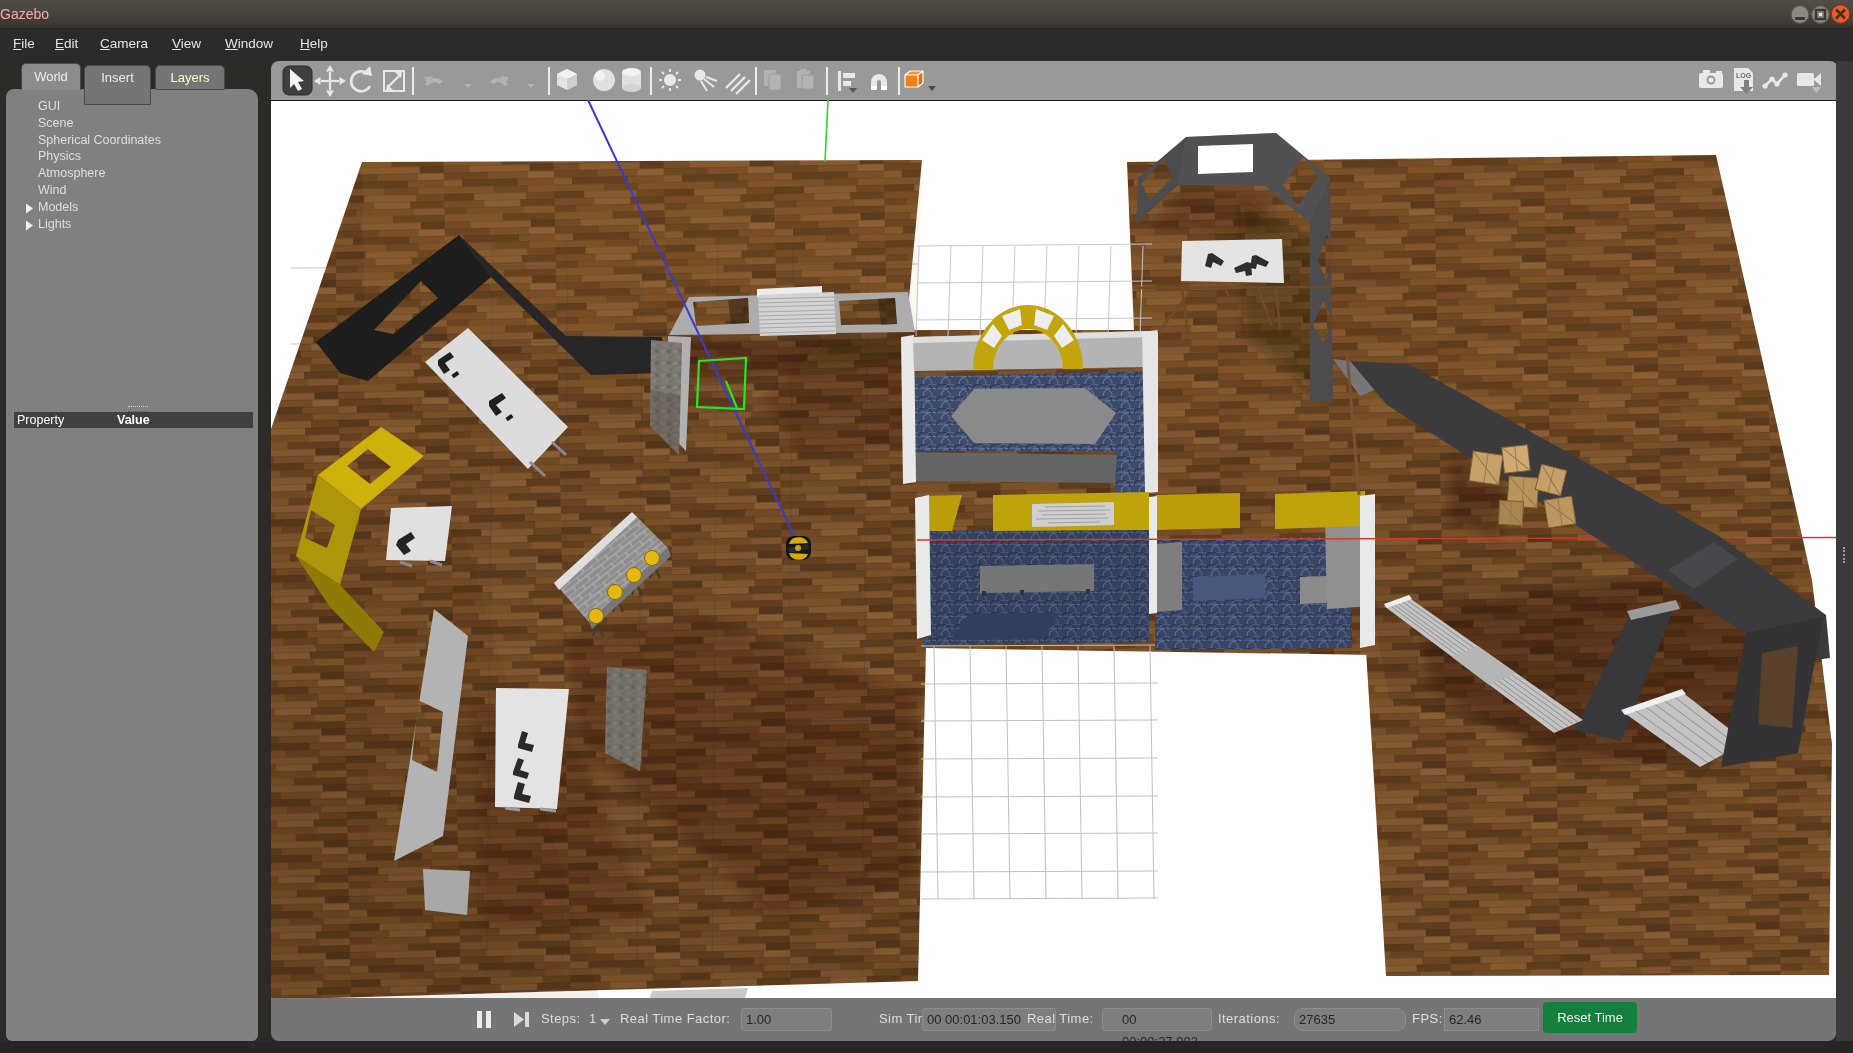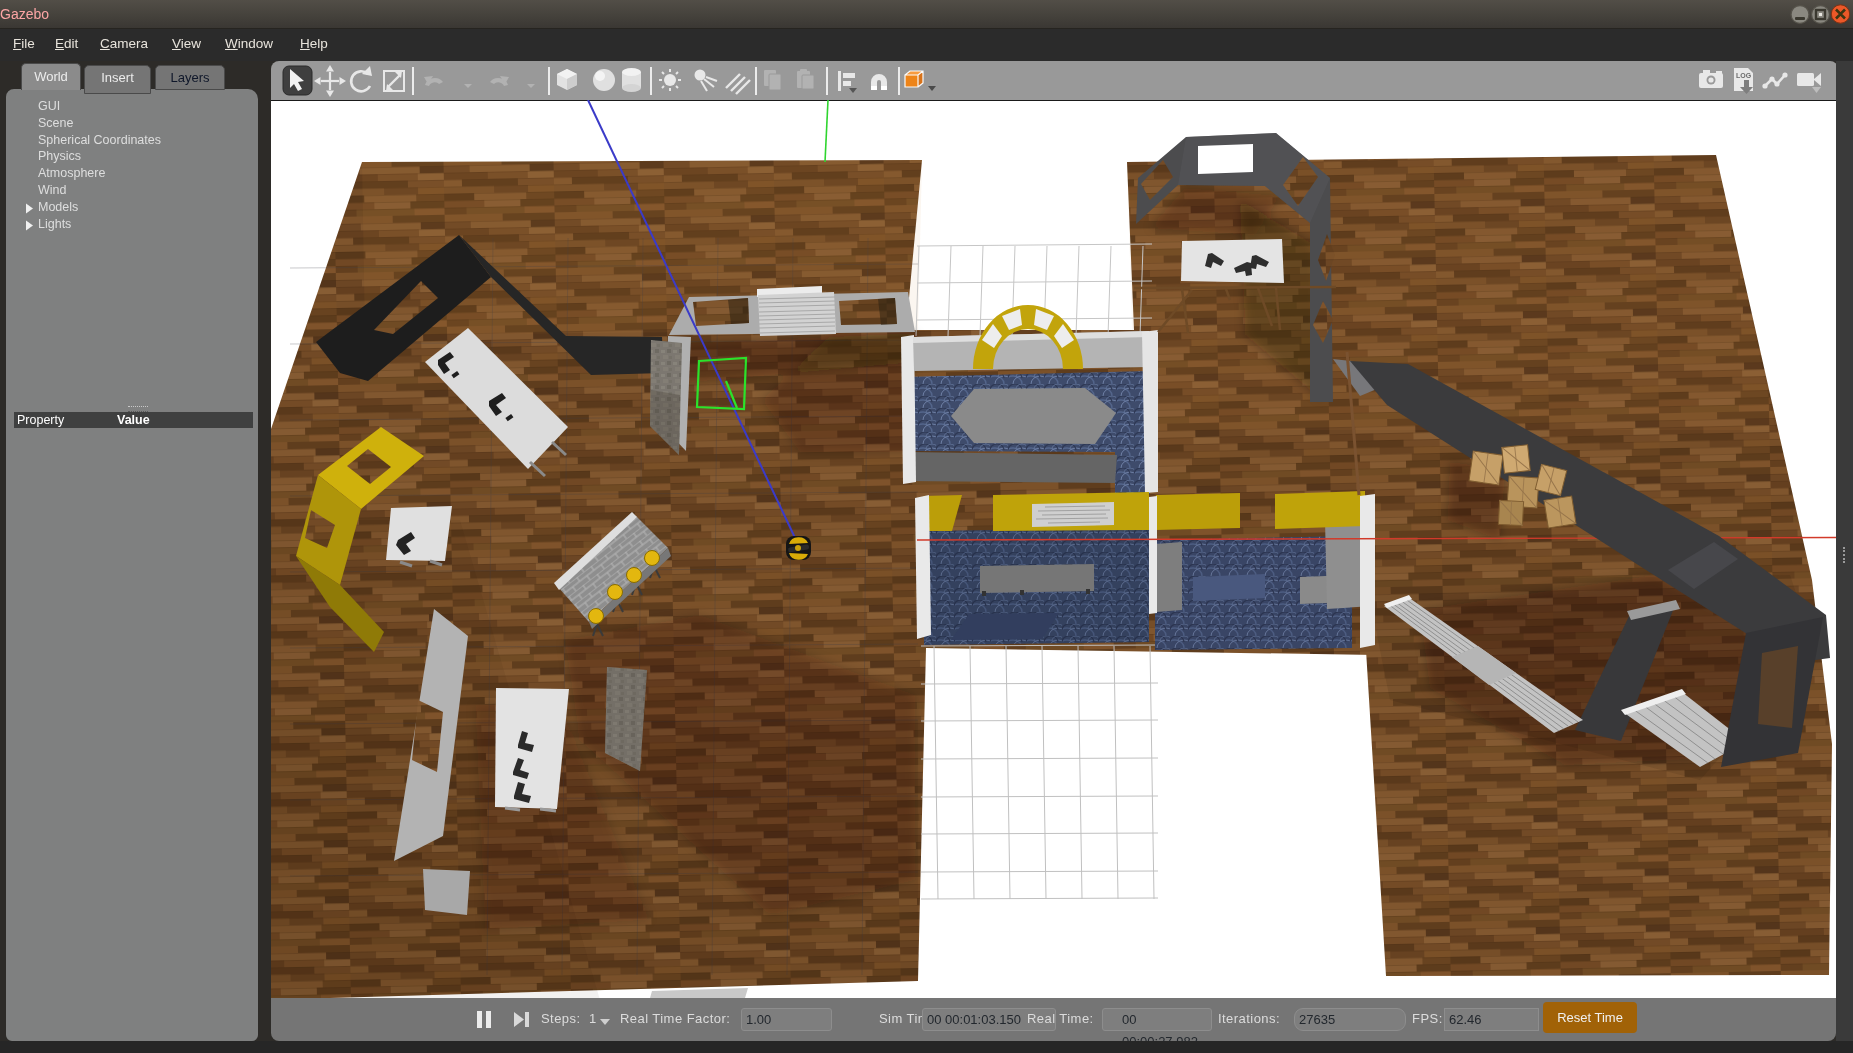--- a/index.html
+++ b/index.html
@@ -31,7 +31,7 @@
 </div>
 <div style="position:absolute;left:6px;top:89px;width:252px;height:952px;background:#7f8080;border-radius:8px 10px 6px 6px;"></div>
 <div style="position:absolute;font-size:13px;text-align:center;color:#ececec;box-sizing:border-box;left:21px;top:63px;width:60px;height:27px;background:#8b8b8b;border:1px solid #4a4a4a;border-bottom:none;border-radius:5px 5px 0 0;line-height:26px;">World</div>
-<div style="position:absolute;font-size:13px;text-align:center;color:#ececec;box-sizing:border-box;left:84px;top:65px;width:67px;height:29px;background:#757575;border:1px solid #4a4a4a;border-radius:5px 5px 0 0;line-height:24px;">Insert</div>
+<div style="position:absolute;font-size:13px;text-align:center;color:#ececec;box-sizing:border-box;left:84px;top:65px;width:67px;height:40px;background:#757575;border:1px solid #4a4a4a;border-radius:5px 5px 0 0;line-height:24px;">Insert</div>
 <div style="position:absolute;font-size:13px;text-align:center;color:#0f172a;box-sizing:border-box;left:155px;top:65px;width:70px;height:25px;background:#757575;border:1px solid #4a4a4a;border-radius:5px 5px 0 0;line-height:24px;">Layers</div>
 <div style="position:absolute;left:38px;top:99px;font-size:12.5px;color:#dedede;white-space:nowrap;">GUI</div>
 <div style="position:absolute;left:38px;top:116px;font-size:12.5px;color:#dedede;white-space:nowrap;">Scene</div>

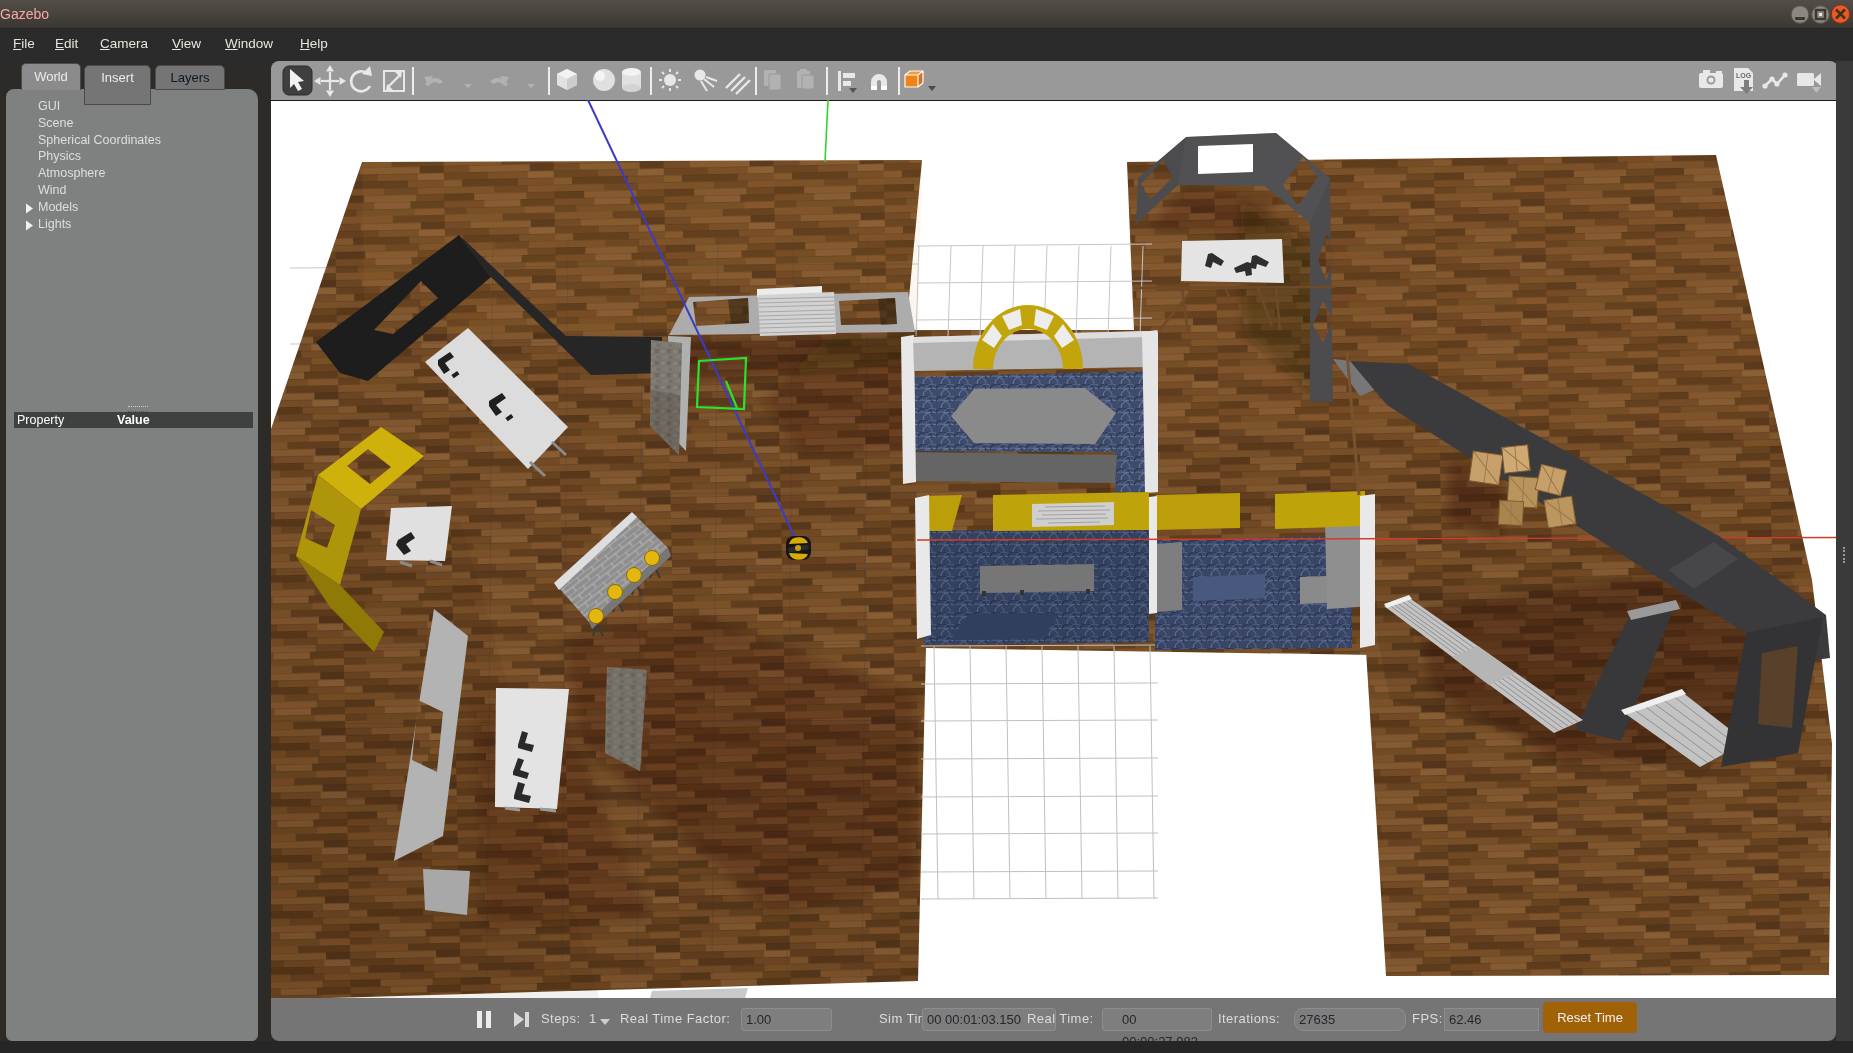--- a/index.html
+++ b/index.html
@@ -32,7 +32,7 @@
 <div style="position:absolute;left:6px;top:89px;width:252px;height:952px;background:#7f8080;border-radius:8px 10px 6px 6px;"></div>
 <div style="position:absolute;font-size:13px;text-align:center;color:#ececec;box-sizing:border-box;left:21px;top:63px;width:60px;height:27px;background:#8b8b8b;border:1px solid #4a4a4a;border-bottom:none;border-radius:5px 5px 0 0;line-height:26px;">World</div>
 <div style="position:absolute;font-size:13px;text-align:center;color:#ececec;box-sizing:border-box;left:84px;top:65px;width:67px;height:40px;background:#757575;border:1px solid #4a4a4a;border-radius:5px 5px 0 0;line-height:24px;">Insert</div>
-<div style="position:absolute;font-size:13px;text-align:center;color:#0f172a;box-sizing:border-box;left:155px;top:65px;width:70px;height:25px;background:#757575;border:1px solid #4a4a4a;border-radius:5px 5px 0 0;line-height:24px;">Layers</div>
+<div style="position:absolute;font-size:13px;text-align:center;color:#fef9c3;box-sizing:border-box;left:155px;top:65px;width:70px;height:25px;background:#757575;border:1px solid #4a4a4a;border-radius:5px 5px 0 0;line-height:24px;">Layers</div>
 <div style="position:absolute;left:38px;top:99px;font-size:12.5px;color:#dedede;white-space:nowrap;">GUI</div>
 <div style="position:absolute;left:38px;top:116px;font-size:12.5px;color:#dedede;white-space:nowrap;">Scene</div>
 <div style="position:absolute;left:38px;top:133px;font-size:12.5px;color:#dedede;white-space:nowrap;">Spherical Coordinates</div>

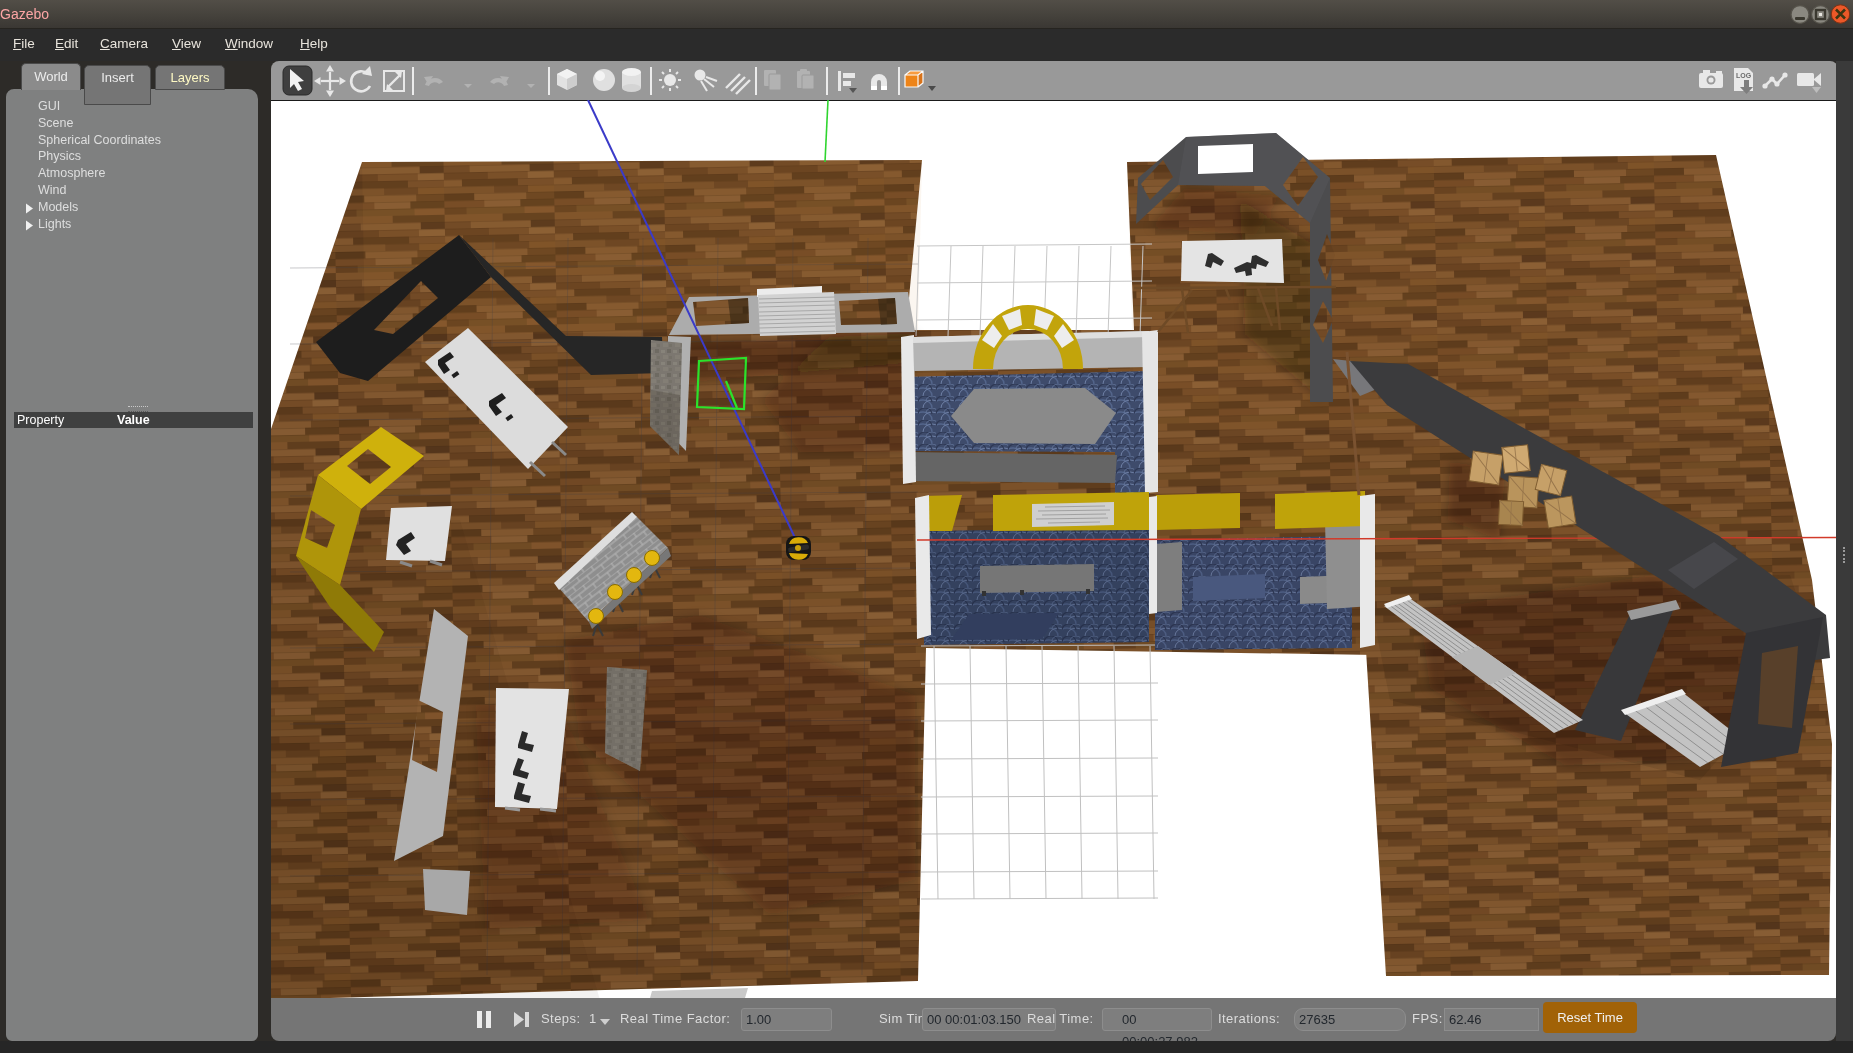--- a/index.html
+++ b/index.html
@@ -530,7 +530,7 @@
 <div style="position:absolute;top:1008px;height:23px;background:#7e7e7e;border:1px solid #8d8d8d;border-radius:9px;color:#23282e;font-size:13px;line-height:22px;padding-left:4px;box-sizing:border-box;left:1294px;width:112px;">27635</div>
 <span style="color:#dcdcdc;position:absolute;top:1011px;font-size:13px;letter-spacing:0.45px;left:1412px;">FPS:</span>
 <div style="position:absolute;top:1008px;height:23px;background:#7e7e7e;border:1px solid #8d8d8d;border-radius:0;color:#23282e;font-size:13px;line-height:22px;padding-left:4px;box-sizing:border-box;left:1444px;width:95px;">62.46</div>
-<div style="position:absolute;left:1543px;top:1002px;width:94px;height:31px;background:#a16207;border-radius:4px;color:#f0f0f0;font-size:13px;text-align:center;line-height:31px;">Reset Time</div>
+<div style="position:absolute;left:1543px;top:1002px;width:94px;height:31px;background:#15803d;border-radius:4px;color:#f0f0f0;font-size:13px;text-align:center;line-height:31px;">Reset Time</div>
 
 <div style="position:absolute;left:1836px;top:61px;width:17px;height:992px;background:#3a3a3a;"></div>
 <div style="position:absolute;left:1843px;top:547px;width:4px;height:16px;border-left:2px dotted #9a9a9a;"></div>

